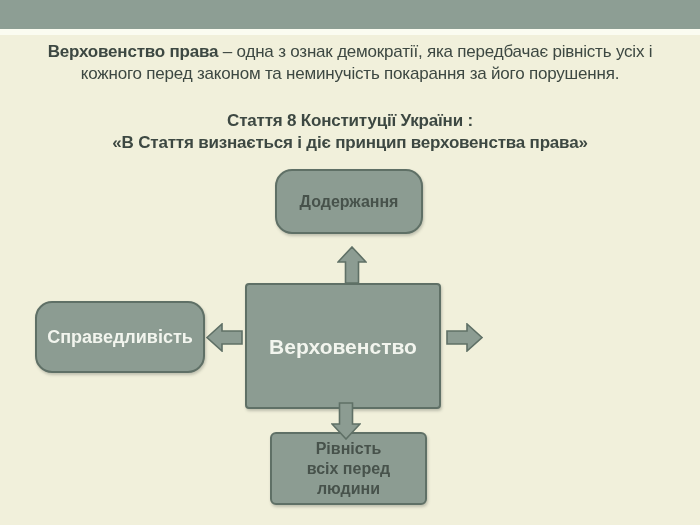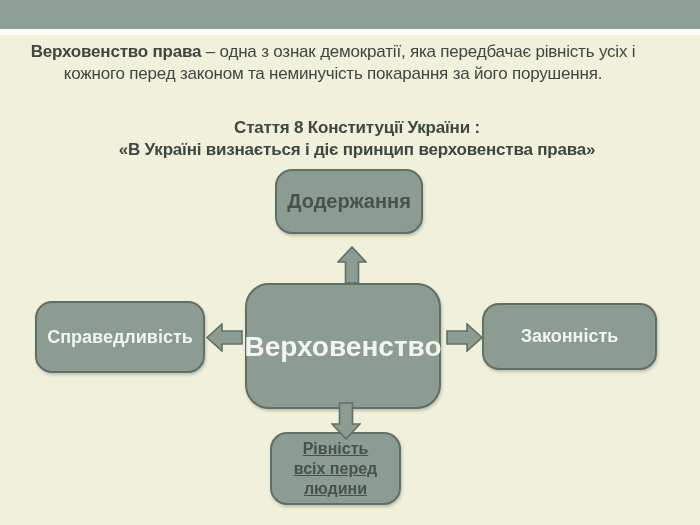--- a/index.html
+++ b/index.html
@@ -33,7 +33,7 @@
     background:var(--strip);
   }
   .intro{
-    position:absolute;left:3px;top:41px;width:660px;
+    position:absolute;left:20px;top:41px;width:660px;
     margin:0;
     text-align:center;
     font-size:17px;line-height:22px;

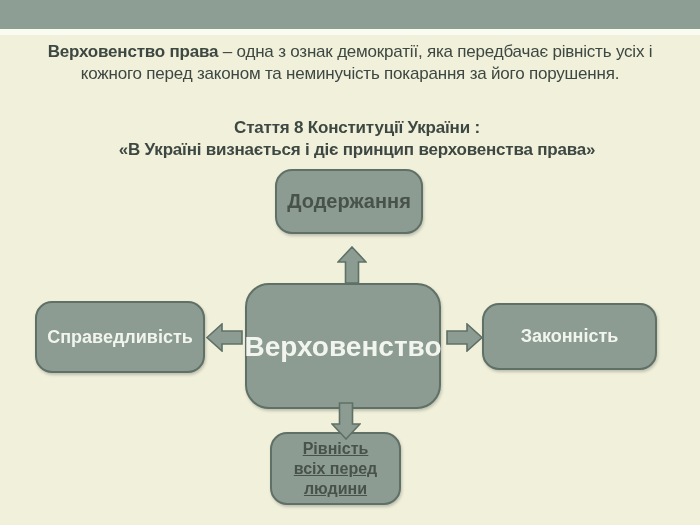--- a/index.html
+++ b/index.html
@@ -43,7 +43,7 @@
   .intro b{font-weight:bold;}
   .statute{
     position:absolute;left:20px;top:110px;width:660px;
-    margin:7px;
+    margin:0;
     text-align:center;
     font-weight:bold;
     font-size:17px;line-height:22px;

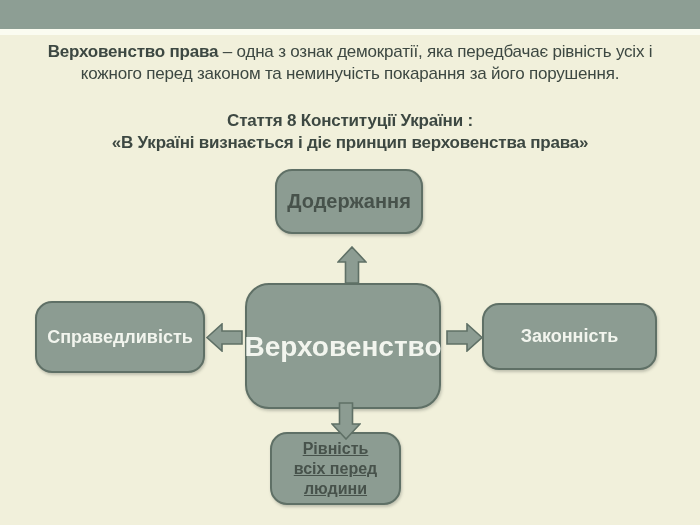--- a/index.html
+++ b/index.html
@@ -105,7 +105,7 @@
 
   <p class="statute">
     <span class="ln">Стаття 8 Конституції України :</span><br>
-    <span class="ln">«В Україні визнається і діє принцип верховенства права»</span>
+    <span class="ln">«В Стаття визнається і діє принцип верховенства права»</span>
   </p>
 
   <div class="node node-top">

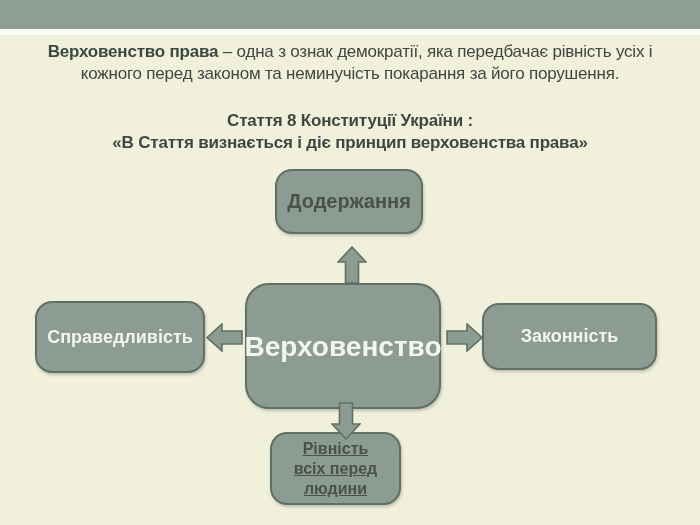--- a/index.html
+++ b/index.html
@@ -64,7 +64,7 @@
   .node .ln{display:block;}
   .node-top{
     left:275px;top:169px;width:148px;height:65px;border-radius:17px;
-    font-size:20px;line-height:21px;color:var(--box-dark-text);
+    font-size:16px;line-height:21px;color:var(--box-dark-text);
   }
   .node-center{
     left:245px;top:283px;width:196px;height:126px;border-radius:24px;

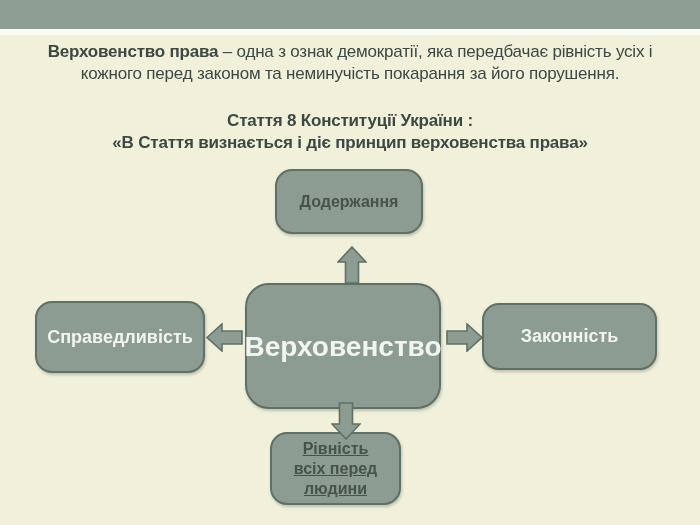--- a/index.html
+++ b/index.html
@@ -67,8 +67,8 @@
     font-size:16px;line-height:21px;color:var(--box-dark-text);
   }
   .node-center{
-    left:245px;top:283px;width:196px;height:126px;border-radius:24px;
-    font-size:28px;line-height:27px;color:var(--box-light-text);
+    left:245px;top:283px;width:196px;height:126px;border-radius:4px;
+    font-size:21px;line-height:27px;color:var(--box-light-text);
   }
   .node-left{
     left:35px;top:301px;width:170px;height:72px;border-radius:17px;

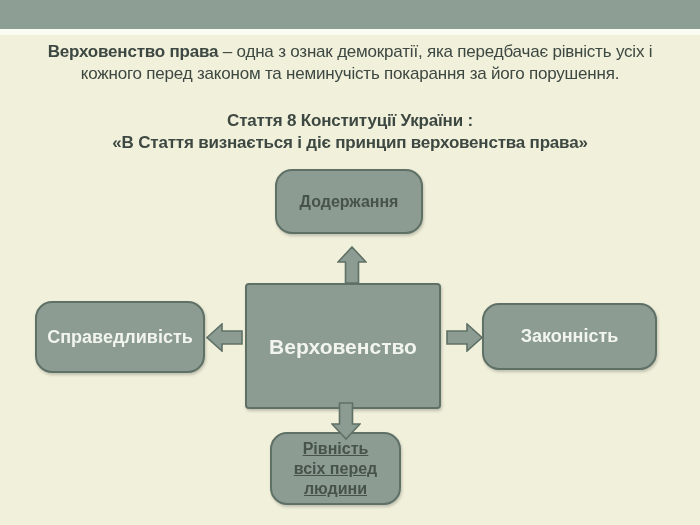--- a/index.html
+++ b/index.html
@@ -120,9 +120,6 @@
     <span class="ln">Справедливість</span>
   </div>
 
-  <div class="node node-right">
-    <span class="ln">Законність</span>
-  </div>
 
   <div class="node node-bottom">
     <span class="ln">Рівність</span>

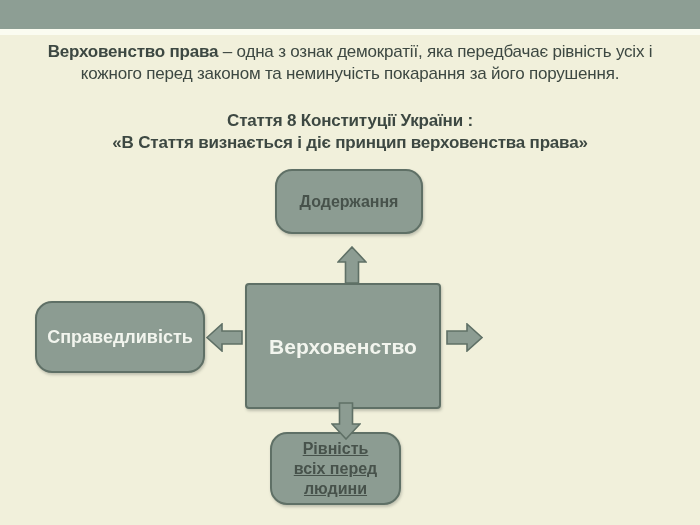--- a/index.html
+++ b/index.html
@@ -79,8 +79,8 @@
     font-size:18px;color:var(--box-light-text);
   }
   .node-bottom{
-    left:270px;top:432px;width:131px;height:73px;border-radius:17px;
-    font-size:16px;line-height:20px;color:var(--box-dark-text);text-decoration:underline;
+    left:270px;top:432px;width:157px;height:73px;border-radius:6px;
+    font-size:16px;line-height:20px;color:var(--box-dark-text);
   }
   .arrow{position:absolute;}
   .arrow svg{display:block;}

